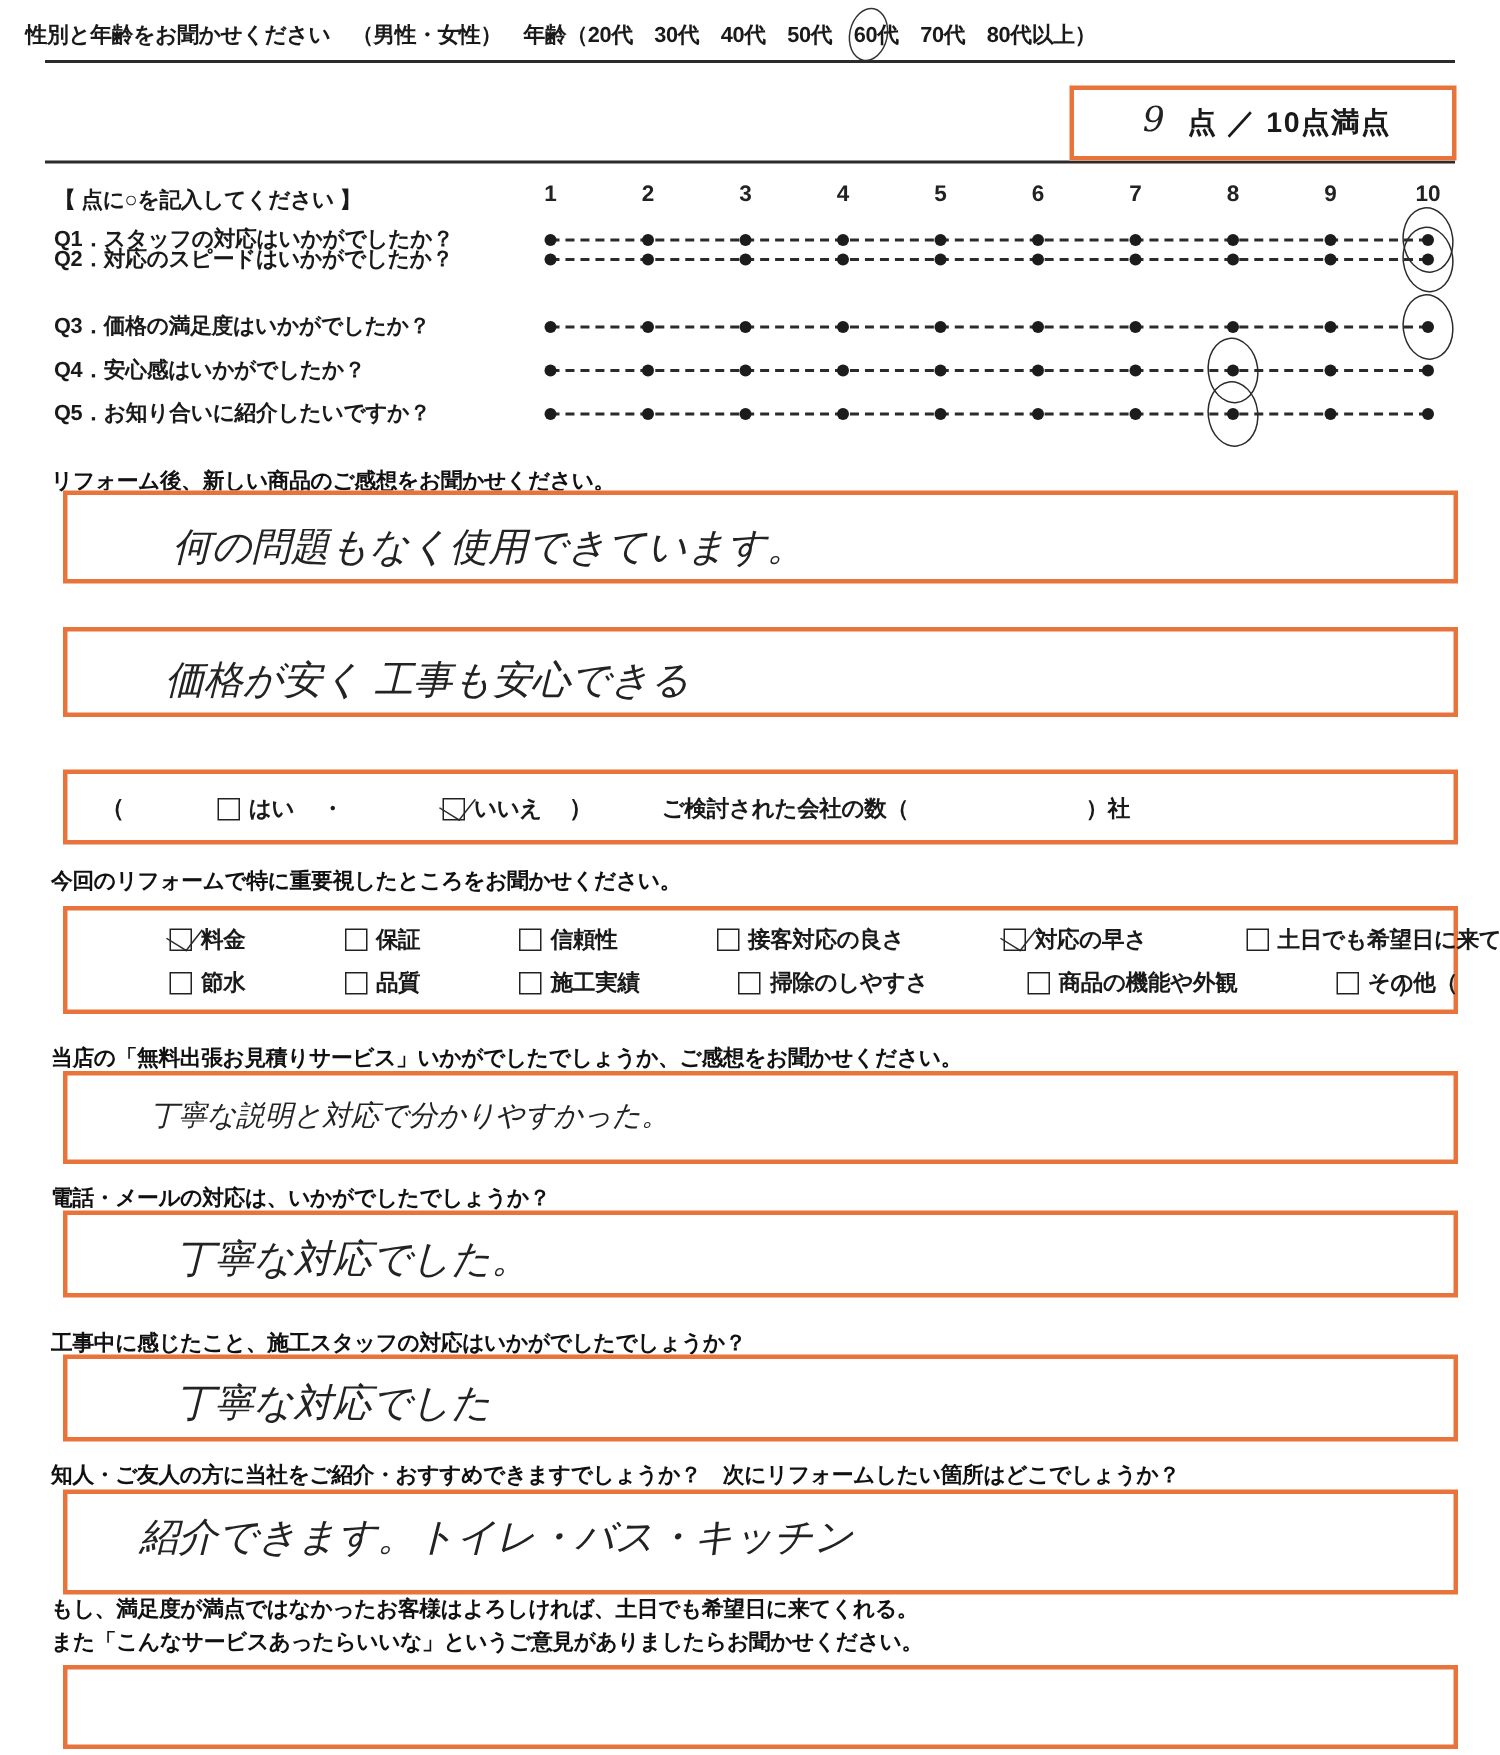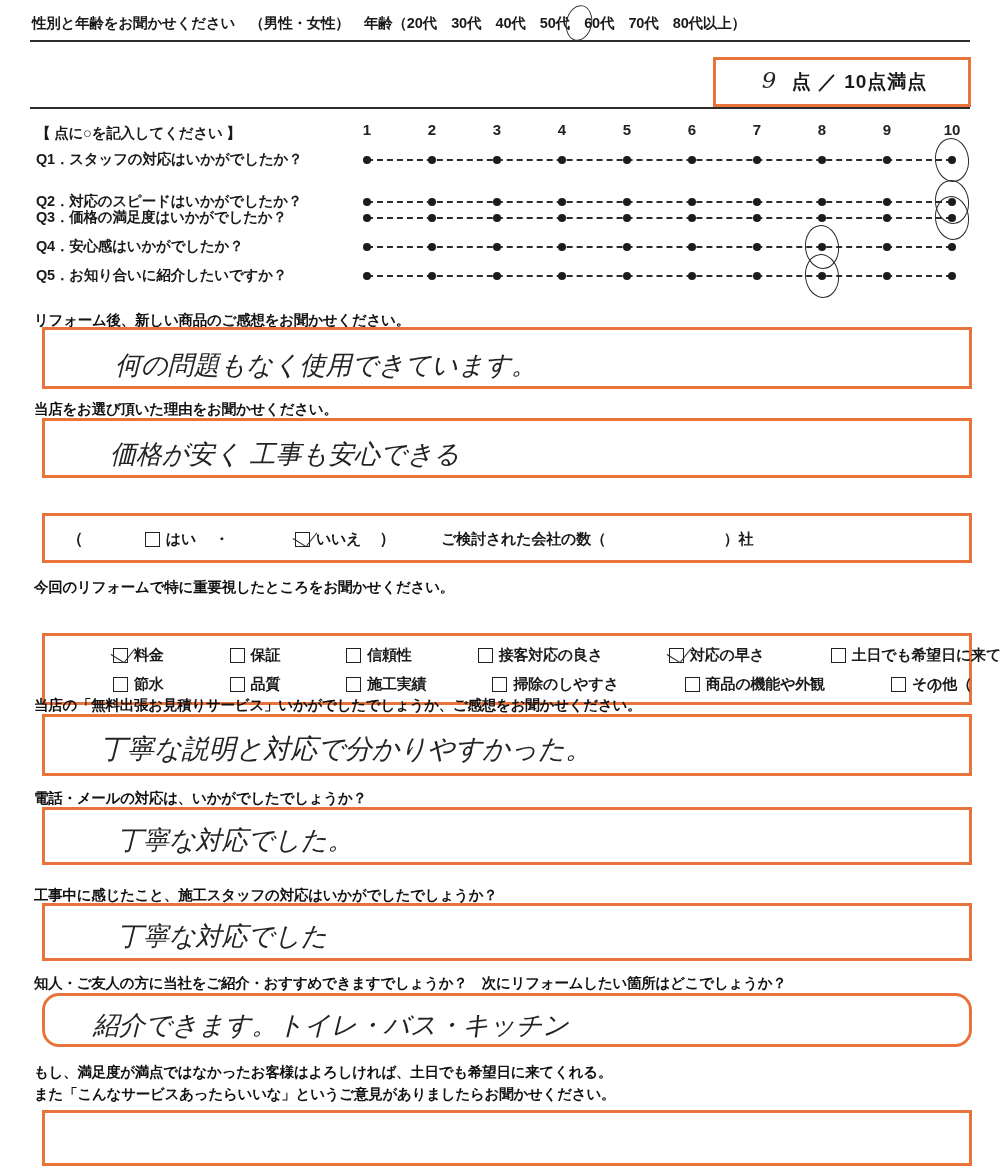--- a/index.html
+++ b/index.html
@@ -21,7 +21,7 @@
   
   .hdr-row {
     position: absolute;
-    left: 32px; top: 14px;
+    left: 17px; top: 14px;
     width: 936px;
   }
   .hdr-text {

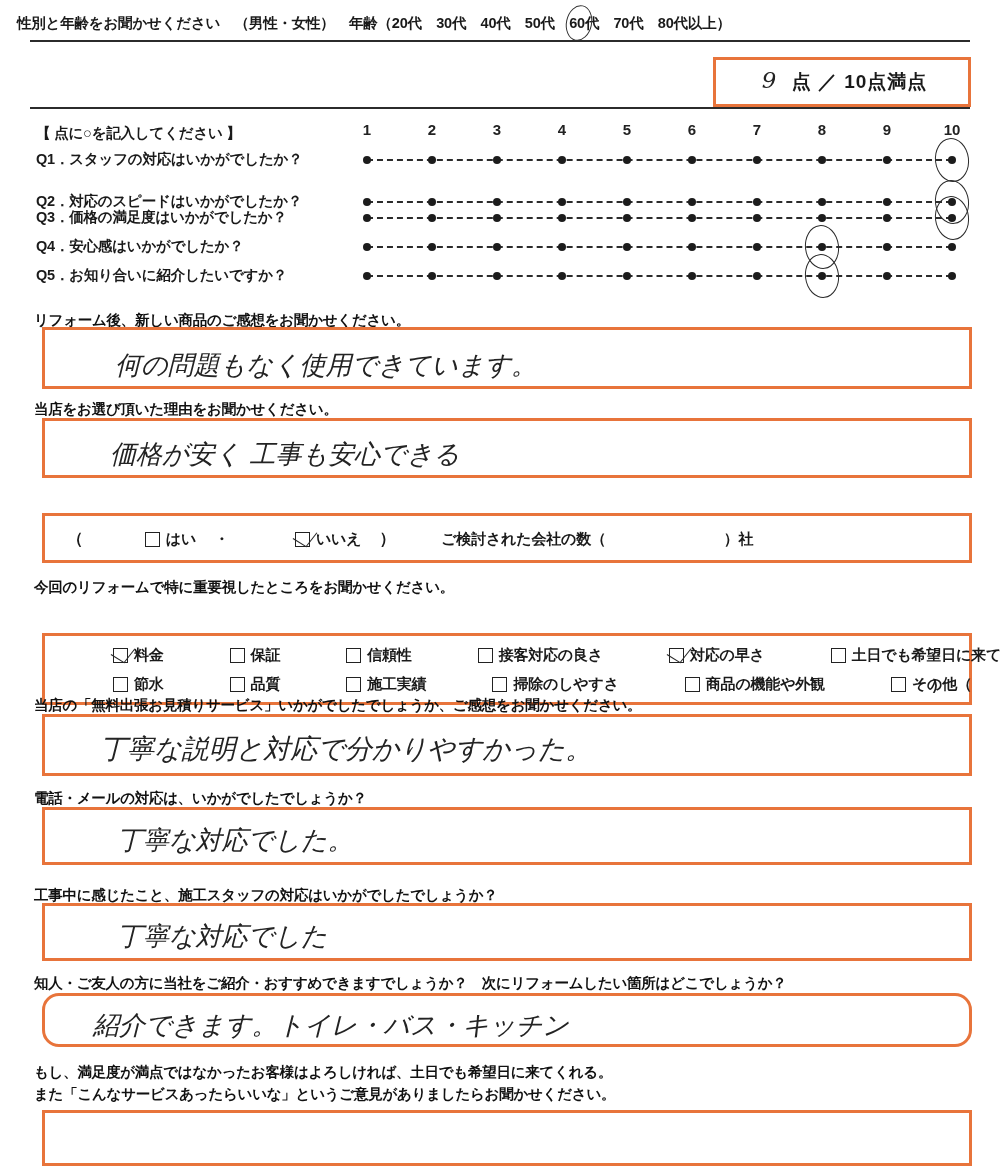--- a/index.html
+++ b/index.html
@@ -272,7 +272,7 @@
           <div class="circ" style="left: 585px;"></div>
         </div>
       </div>
-      <div class="qrow" style="top: 188px;">
+      <div class="qrow" style="top: 159px;">
         <div class="qlabel">Q2．対応のスピードはいかがでしたか？</div>
         <div class="track">
           <div class="track-line"></div>

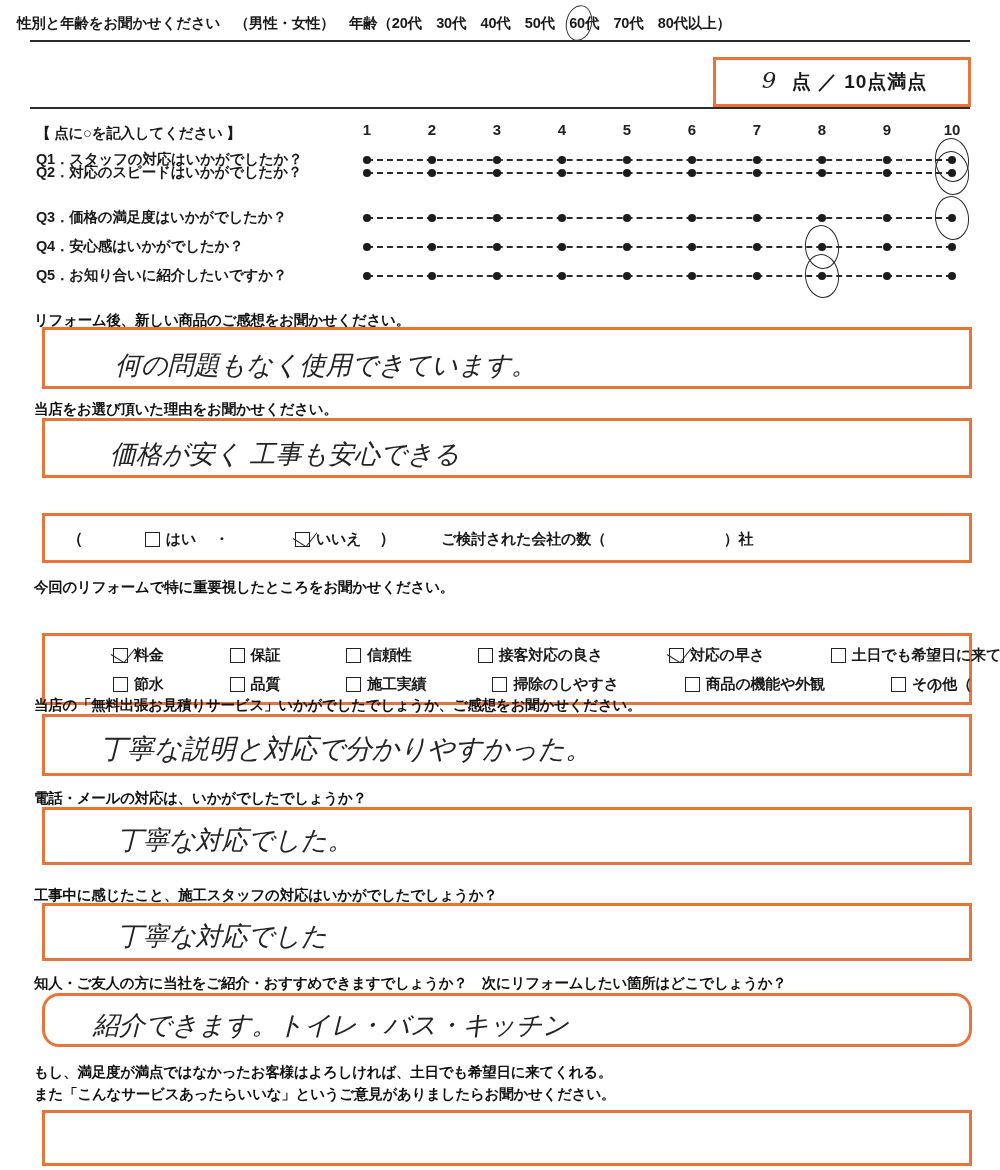--- a/index.html
+++ b/index.html
@@ -347,7 +347,6 @@
     <span class="ans hw" style="left:70px;top:22px;">何の問題もなく使用できています。</span>
   </div>
 
-  <div class="sec-label" style="top:400px;">当店をお選び頂いた理由をお聞かせください。</div>
   <div class="box" style="top:418px;height:60px;">
     <span class="ans hw" style="left:65px;top:20px;">価格が安く 工事も安心できる</span>
   </div>

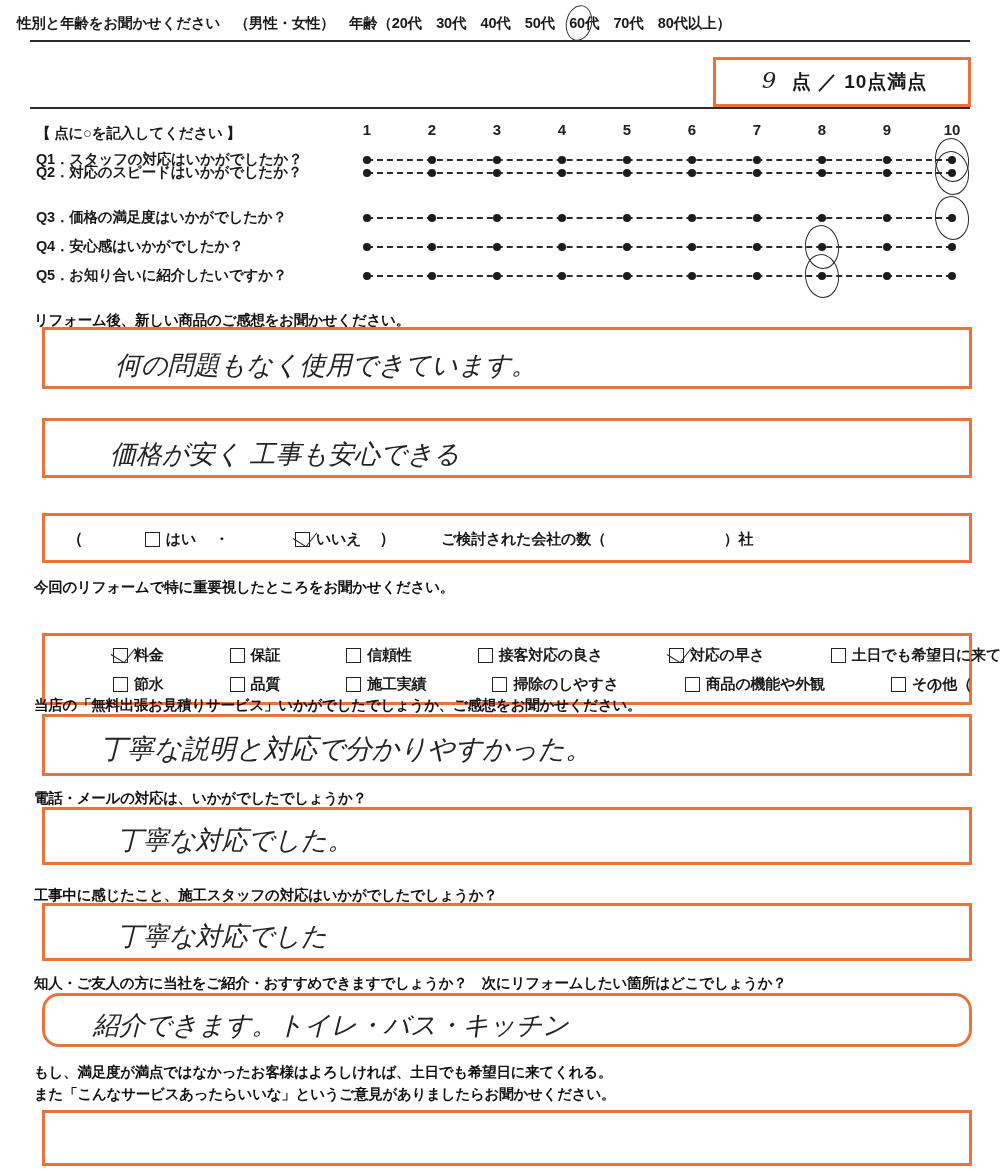--- a/index.html
+++ b/index.html
@@ -371,7 +371,7 @@
   </div>
 
   <div class="sec-label" style="top:578px;">今回のリフォームで特に重要視したところをお聞かせください。</div>
-  <div class="box" style="top:604px;height:72px;margin-top:29px;">
+  <div class="box" style="top:604px;height:72px;">
     <div class="cbrow" style="left:20px;top:10px;" id="prio-row1">
         <span class="cbitem">
           <span class="cb checked"></span>

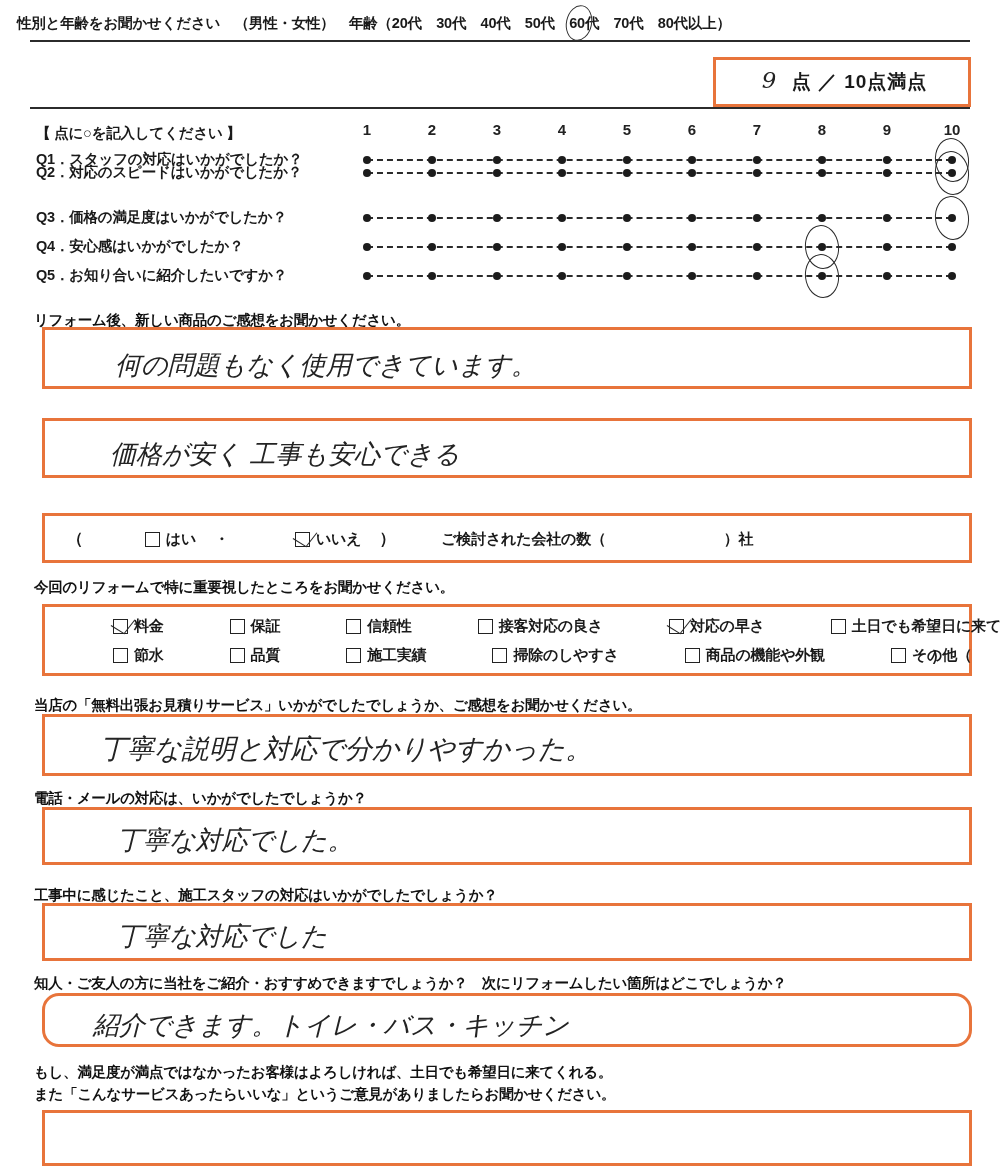--- a/index.html
+++ b/index.html
@@ -429,7 +429,7 @@
 
   <div class="sec-label" style="top:696px;">当店の「無料出張お見積りサービス」いかがでしたでしょうか、ご感想をお聞かせください。</div>
   <div class="box" style="top:714px;height:62px;">
-    <span class="ans hw" style="left:55px;top:18px;font-size:27px;">丁寧な説明と対応で分かりやすかった。</span>
+    <span class="ans hw" style="left:55px;top:18px;font-size:19px;">丁寧な説明と対応で分かりやすかった。</span>
   </div>
 
   <div class="sec-label" style="top:789px;">電話・メールの対応は、いかがでしたでしょうか？</div>

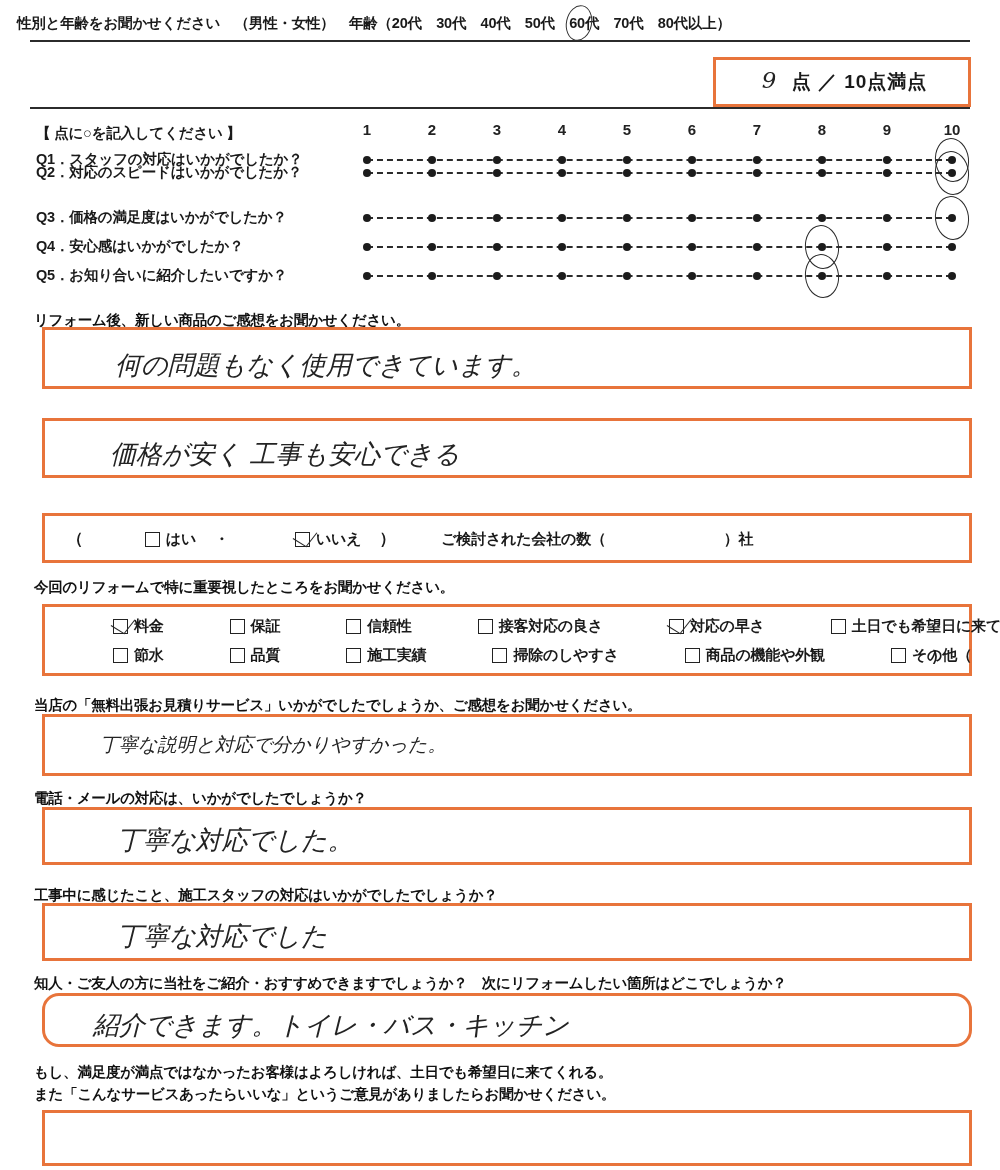--- a/index.html
+++ b/index.html
@@ -443,7 +443,7 @@
   </div>
 
   <div class="sec-label" style="top:974px;">知人・ご友人の方に当社をご紹介・おすすめできますでしょうか？　次にリフォームしたい箇所はどこでしょうか？</div>
-  <div class="box" style="top:993px;height:54px;border-radius:17px;">
+  <div class="box" style="top:993px;height:70px;">
     <span class="ans hw" style="left:48px;top:16px;">紹介できます。トイレ・バス・キッチン</span>
   </div>
 

